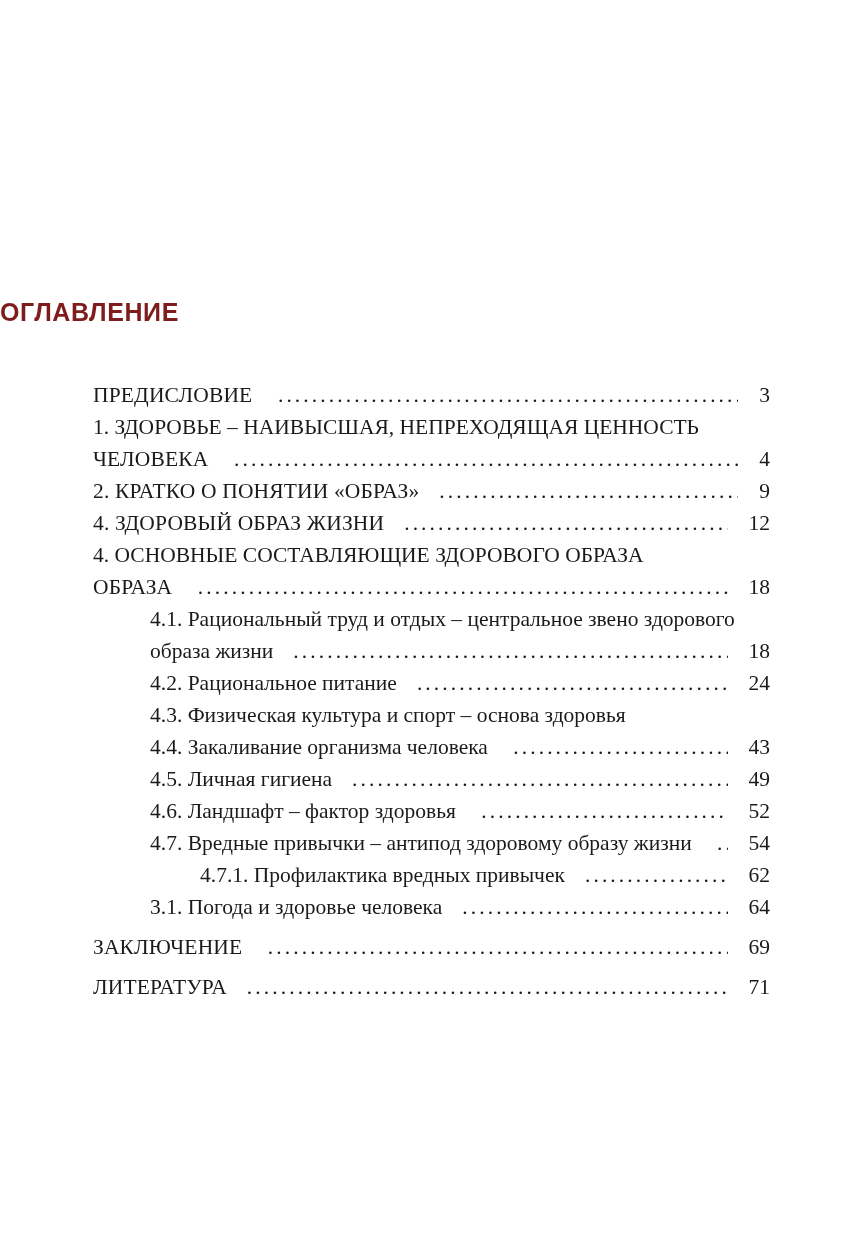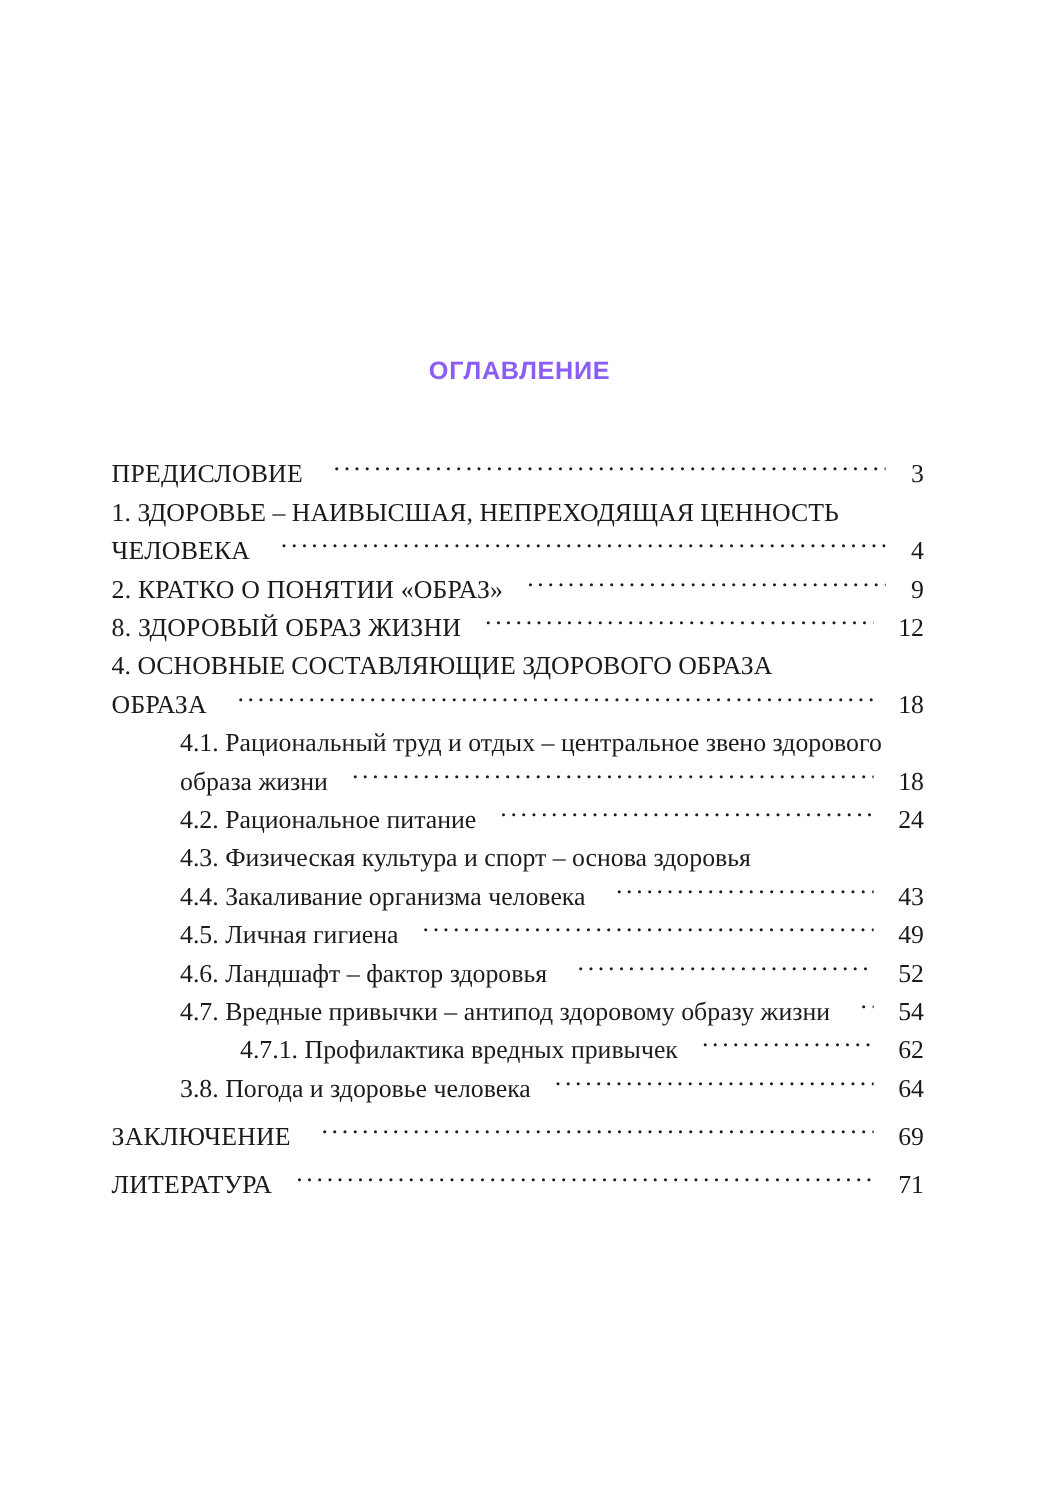--- a/index.html
+++ b/index.html
@@ -23,12 +23,12 @@
     left: 0;
     right: 0;
     top: 298px;
-    text-align: center;
+    text-align: left;
     font-family: "Liberation Sans", "DejaVu Sans", sans-serif;
     font-weight: bold;
-    font-size: 21px;
+    font-size: 25px;
     letter-spacing: 0.6px;
-    color: #8b5cf6;
+    color: #7f1d1d;
   }
 
   

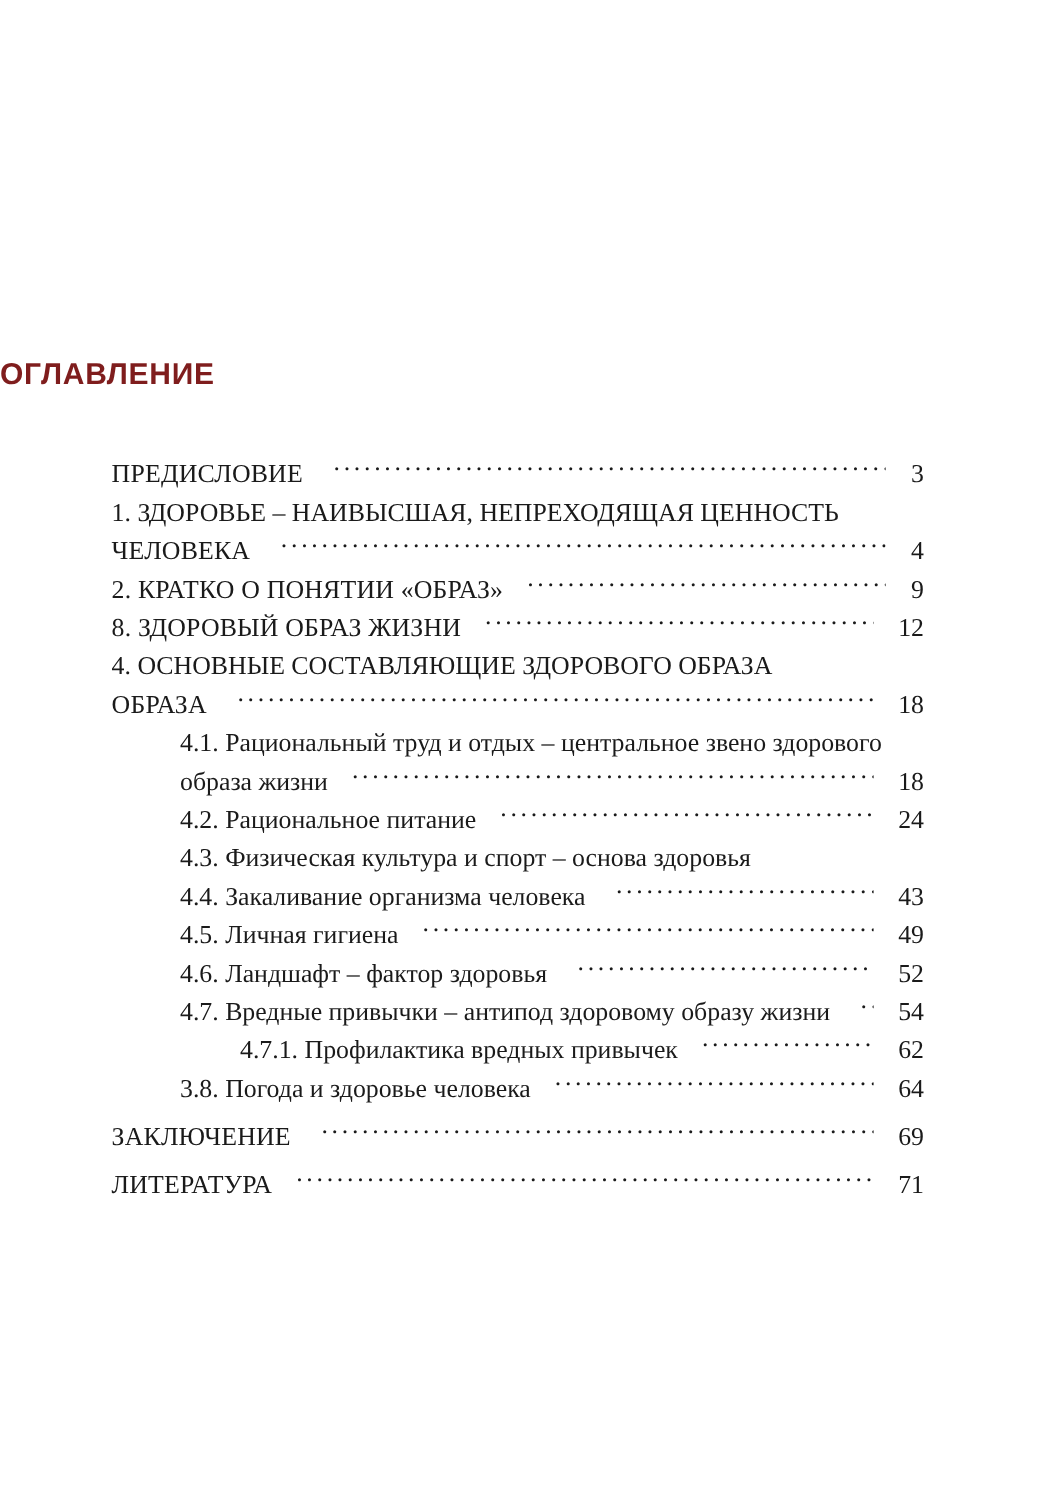--- a/index.html
+++ b/index.html
@@ -63,7 +63,7 @@
   
   .toc-line {
     display: flex;
-    align-items: flex-start;
+    align-items: flex-end;
     width: 100%;
     white-space: nowrap;
     gap: 20px;

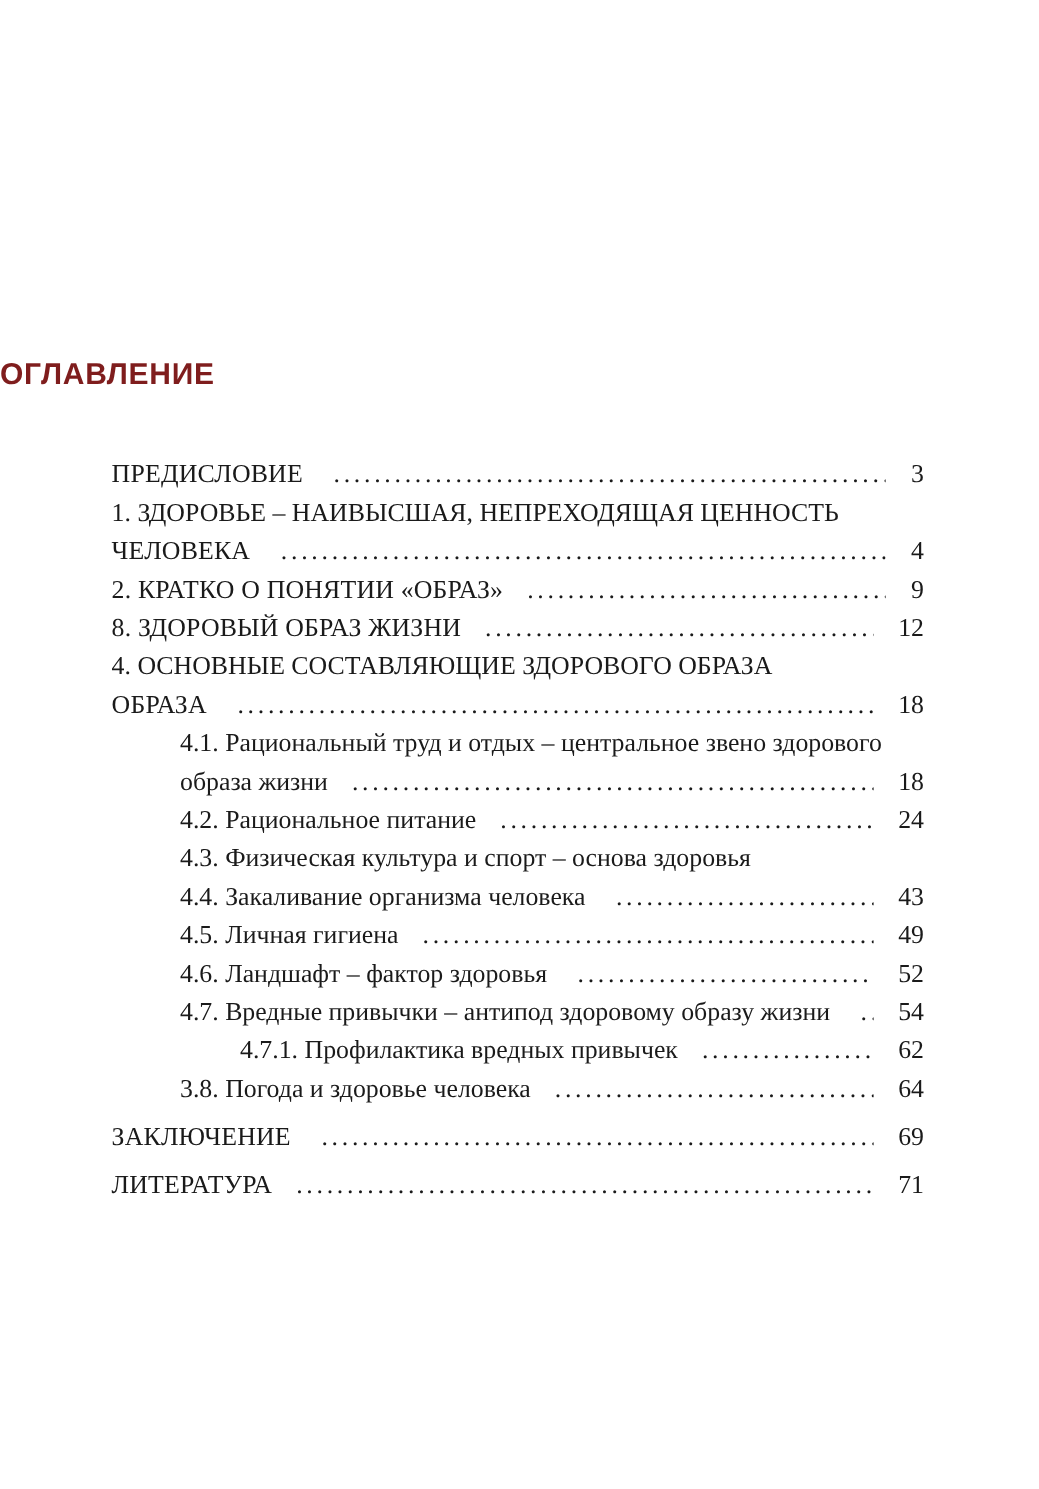--- a/index.html
+++ b/index.html
@@ -139,7 +139,7 @@
       </div>
       <div class="toc-entry lvl-1">
         <div class="toc-line">
-          <span class="label">8. ЗДОРОВЫЙ ОБРАЗ ЖИЗНИ</span>
+          <span class="label">4. ЗДОРОВЫЙ ОБРАЗ ЖИЗНИ</span>
           <span class="leader"></span>
           <span class="pageno">12</span>
         </div>

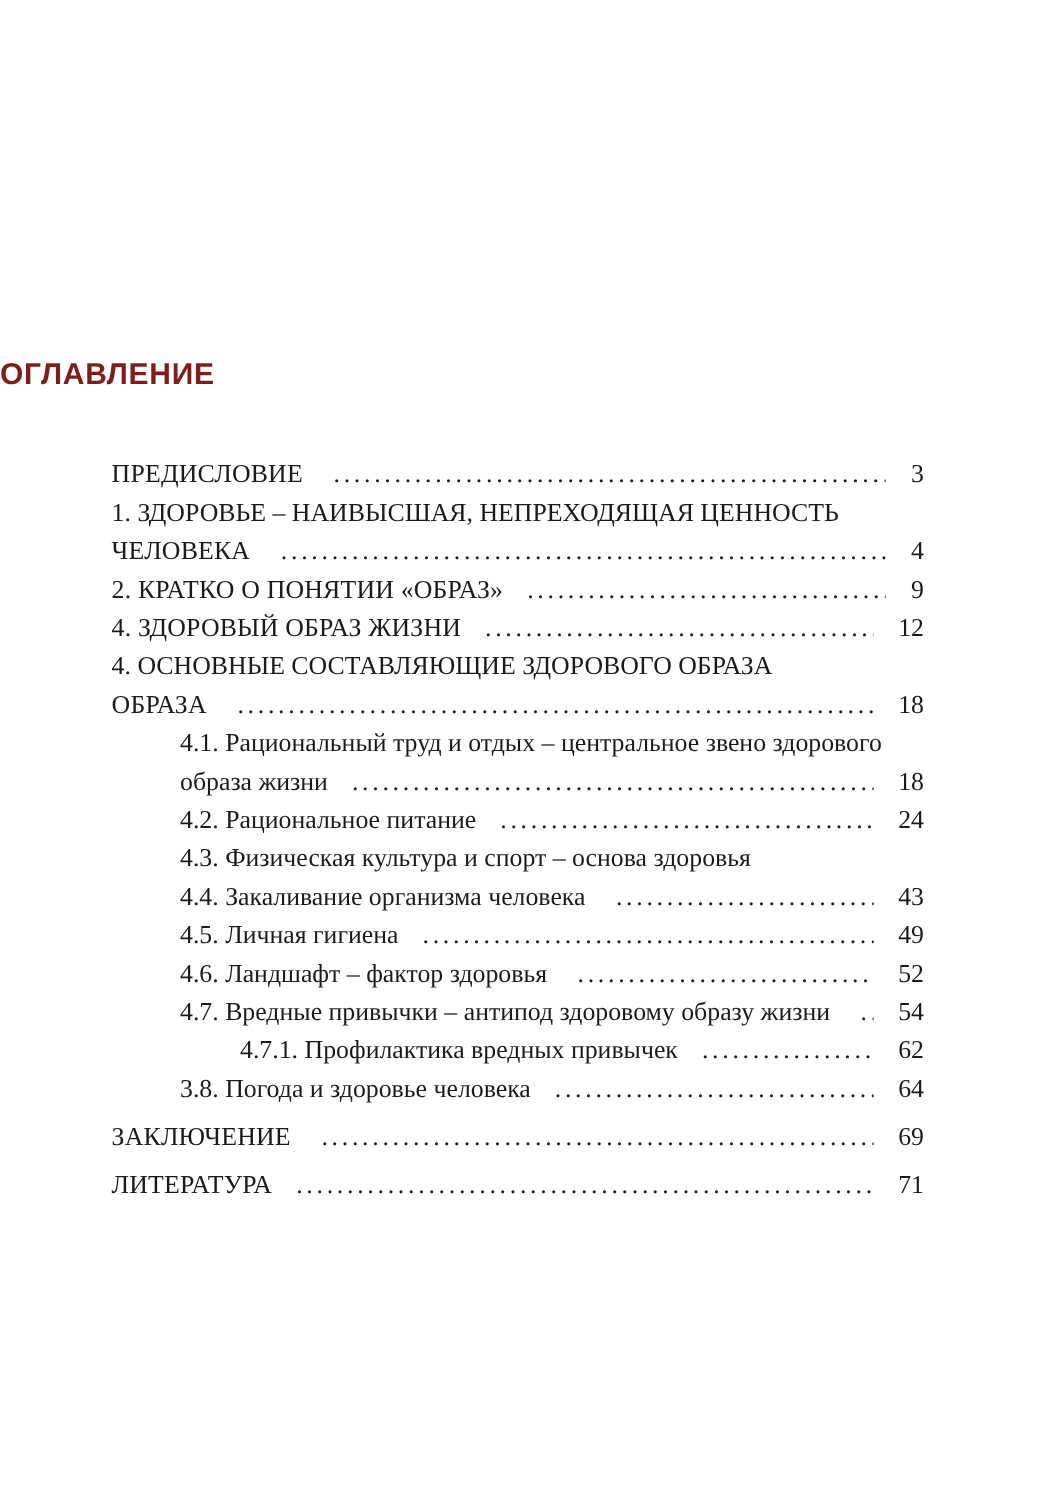--- a/index.html
+++ b/index.html
@@ -207,7 +207,7 @@
       </div>
       <div class="toc-entry lvl-2">
         <div class="toc-line">
-          <span class="label">3.8. Погода и здоровье человека</span>
+          <span class="label">3.1. Погода и здоровье человека</span>
           <span class="leader"></span>
           <span class="pageno">64</span>
         </div>

